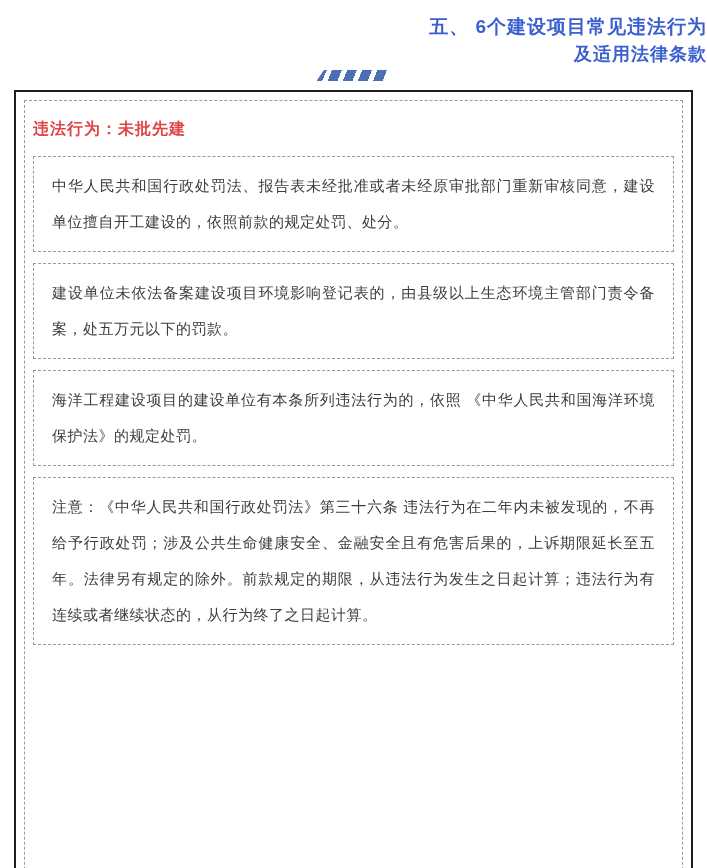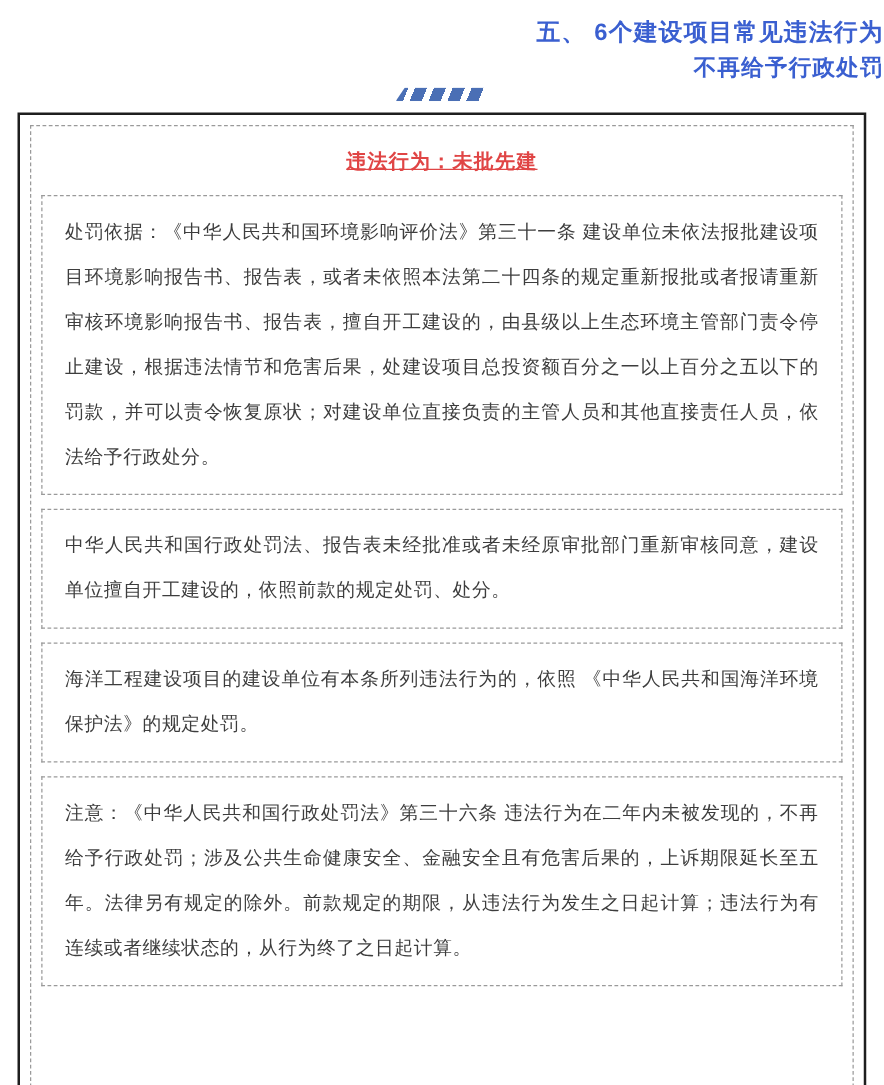--- a/index.html
+++ b/index.html
@@ -78,7 +78,7 @@
 
 <div class="page-header">
   <div class="title-line">五、 6个建设项目常见违法行为</div>
-  <div class="title-line second">不再给予行政处罚</div>
+  <div class="title-line second">及适用法律条款</div>
   <div class="stripes"></div>
 </div>
 

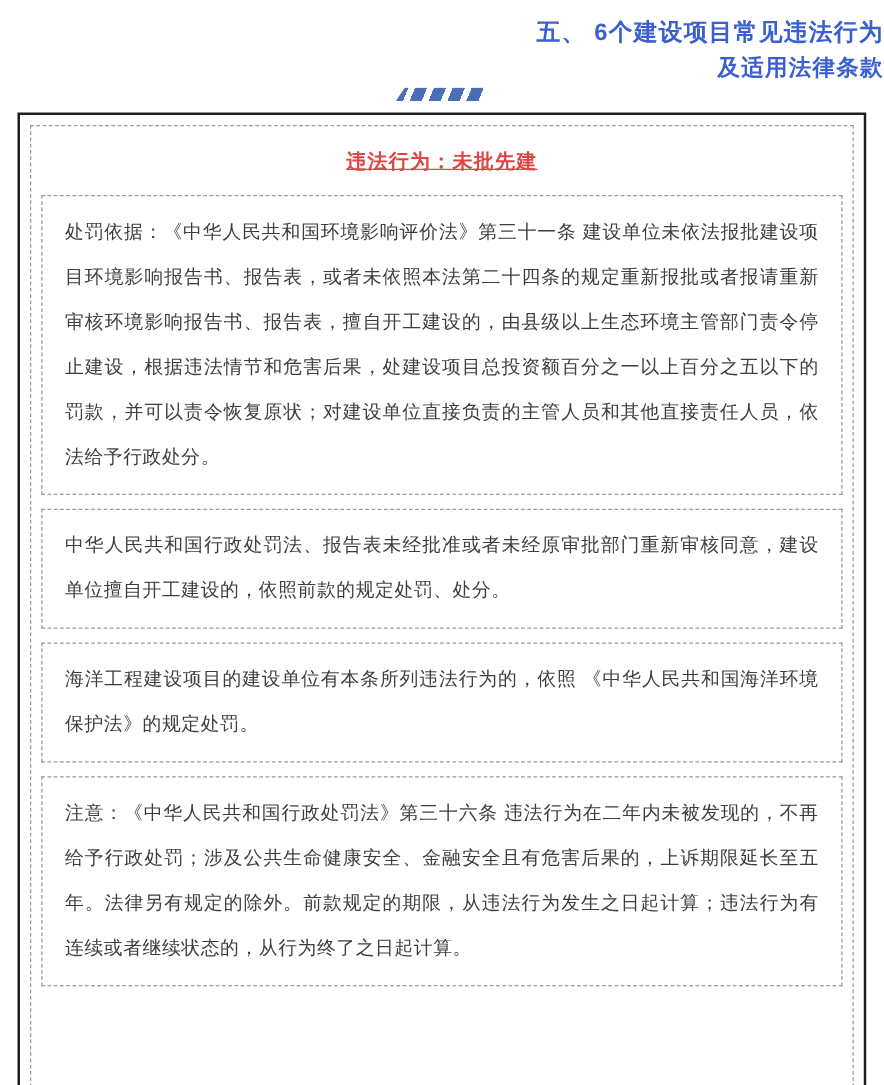--- a/index.html
+++ b/index.html
@@ -54,13 +54,12 @@
     padding: 0 8px;
   }
   .violation-header {
-    text-align: center;
+    text-align: left;
     color: var(--header-red, #e04545);
     font-weight: bold;
     font-size: 16px;
     letter-spacing: 1px;
     padding: 18px 0 16px 0;
-    text-decoration: underline;
   }
   .para-box {
     border: 1px dashed #9a9a9a;

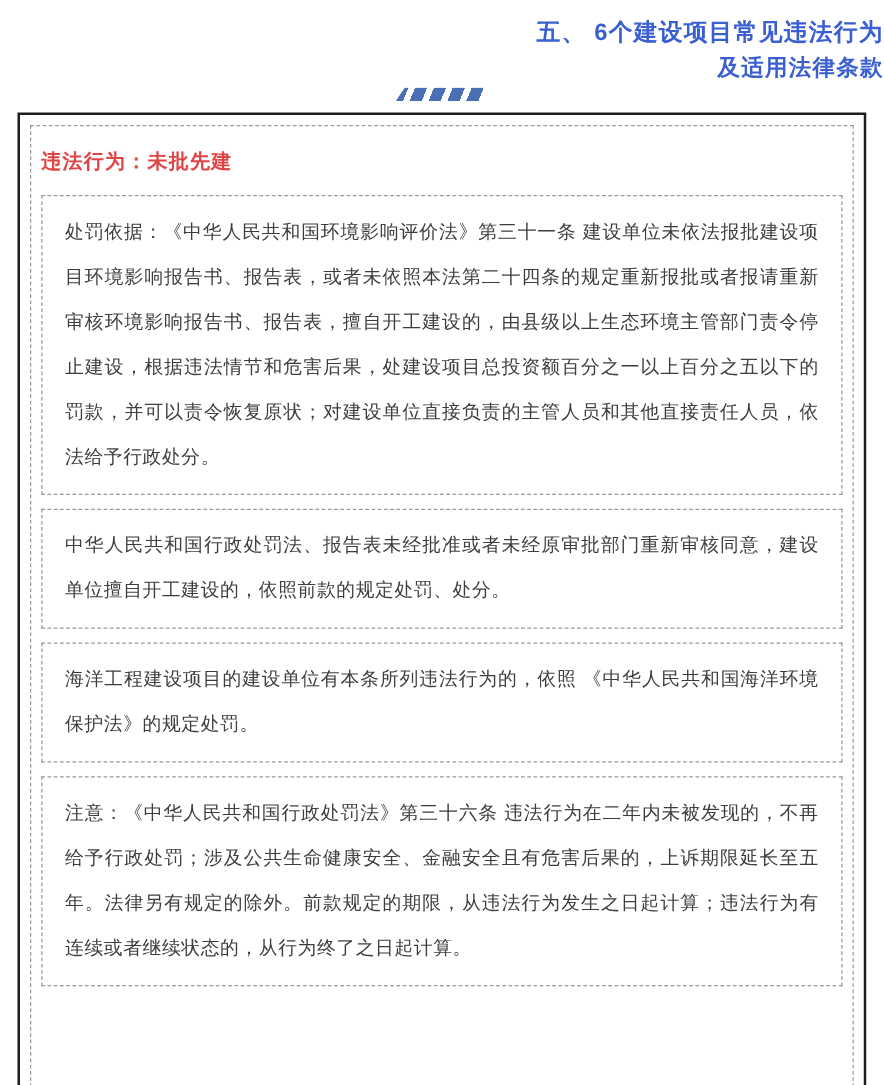--- a/index.html
+++ b/index.html
@@ -86,7 +86,6 @@
     <div class="violation-header">违法行为：未批先建</div>
     <div>
 
-    <div class="para-box">处罚依据：《中华人民共和国环境影响评价法》第三十一条 建设单位未依法报批建设项目环境影响报告书、报告表，或者未依照本法第二十四条的规定重新报批或者报请重新审核环境影响报告书、报告表，擅自开工建设的，由县级以上生态环境主管部门责令停止建设，根据违法情节和危害后果，处建设项目总投资额百分之一以上百分之五以下的罚款，并可以责令恢复原状；对建设单位直接负责的主管人员和其他直接责任人员，依法给予行政处分。</div>
         <div class="para-box">中华人民共和国行政处罚法、报告表未经批准或者未经原审批部门重新审核同意，建设单位擅自开工建设的，依照前款的规定处罚、处分。</div>
         <div class="para-box">海洋工程建设项目的建设单位有本条所列违法行为的，依照 《中华人民共和国海洋环境保护法》的规定处罚。</div>
         <div class="para-box">注意：《中华人民共和国行政处罚法》第三十六条 违法行为在二年内未被发现的，不再给予行政处罚；涉及公共生命健康安全、金融安全且有危害后果的，上诉期限延长至五年。法律另有规定的除外。前款规定的期限，从违法行为发生之日起计算；违法行为有连续或者继续状态的，从行为终了之日起计算。</div>

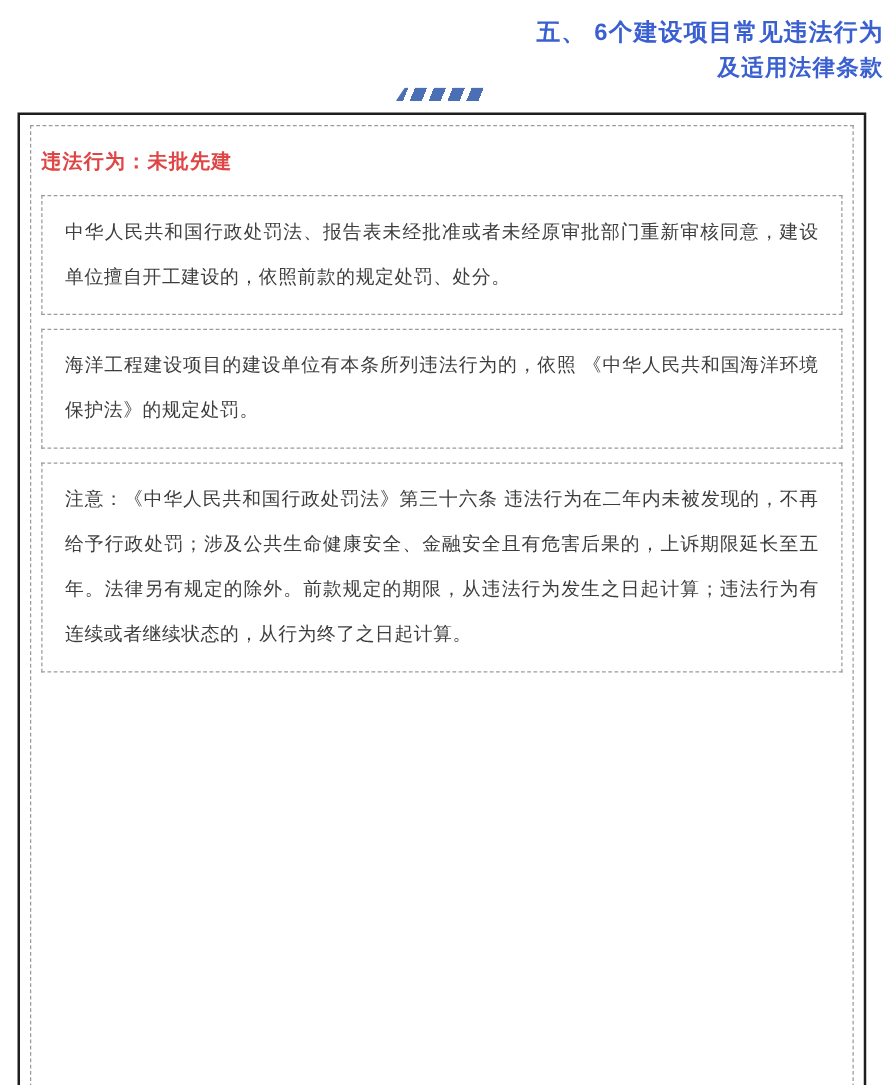--- a/index.html
+++ b/index.html
@@ -87,6 +87,7 @@
     <div>
 
         <div class="para-box">中华人民共和国行政处罚法、报告表未经批准或者未经原审批部门重新审核同意，建设单位擅自开工建设的，依照前款的规定处罚、处分。</div>
+        <div class="para-box">建设单位未依法备案建设项目环境影响登记表的，由县级以上生态环境主管部门责令备案，处五万元以下的罚款。</div>
         <div class="para-box">海洋工程建设项目的建设单位有本条所列违法行为的，依照 《中华人民共和国海洋环境保护法》的规定处罚。</div>
         <div class="para-box">注意：《中华人民共和国行政处罚法》第三十六条 违法行为在二年内未被发现的，不再给予行政处罚；涉及公共生命健康安全、金融安全且有危害后果的，上诉期限延长至五年。法律另有规定的除外。前款规定的期限，从违法行为发生之日起计算；违法行为有连续或者继续状态的，从行为终了之日起计算。</div>
       </div>

